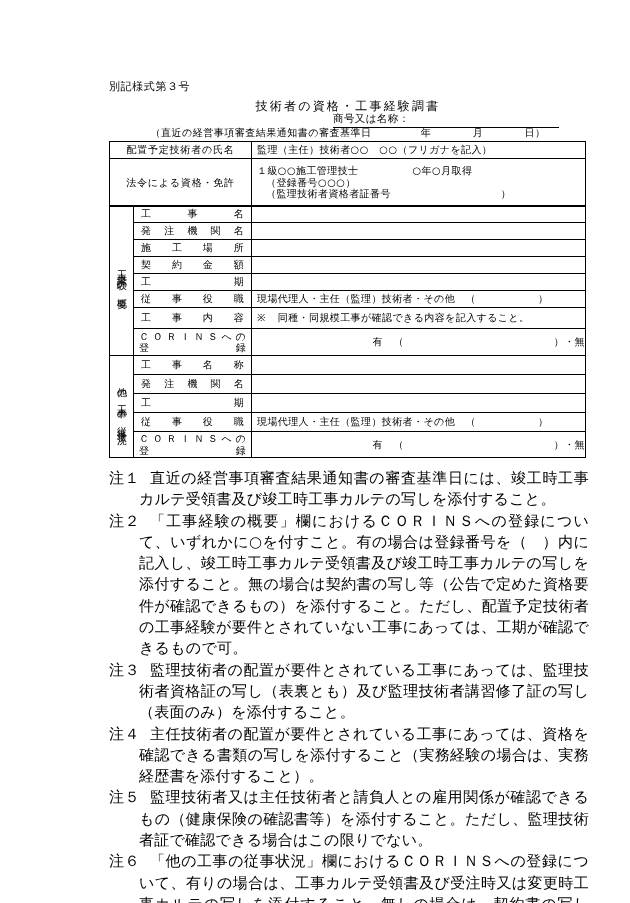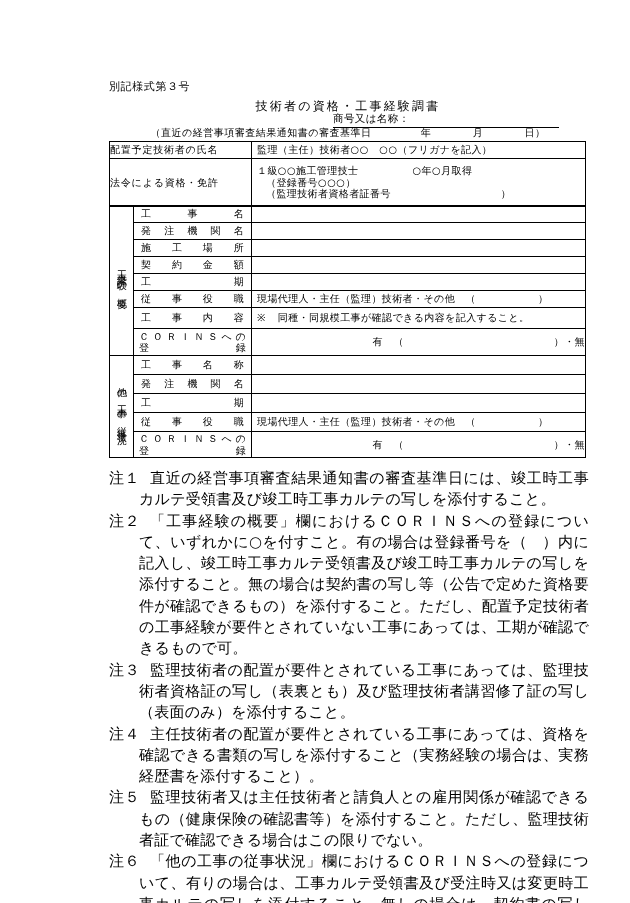--- a/index.html
+++ b/index.html
@@ -90,7 +90,7 @@
     width: 476px;
   }
   .lbl-center {
-    text-align: left;
+    text-align: center;
     letter-spacing: 0.8px;
     white-space: nowrap;
   }

